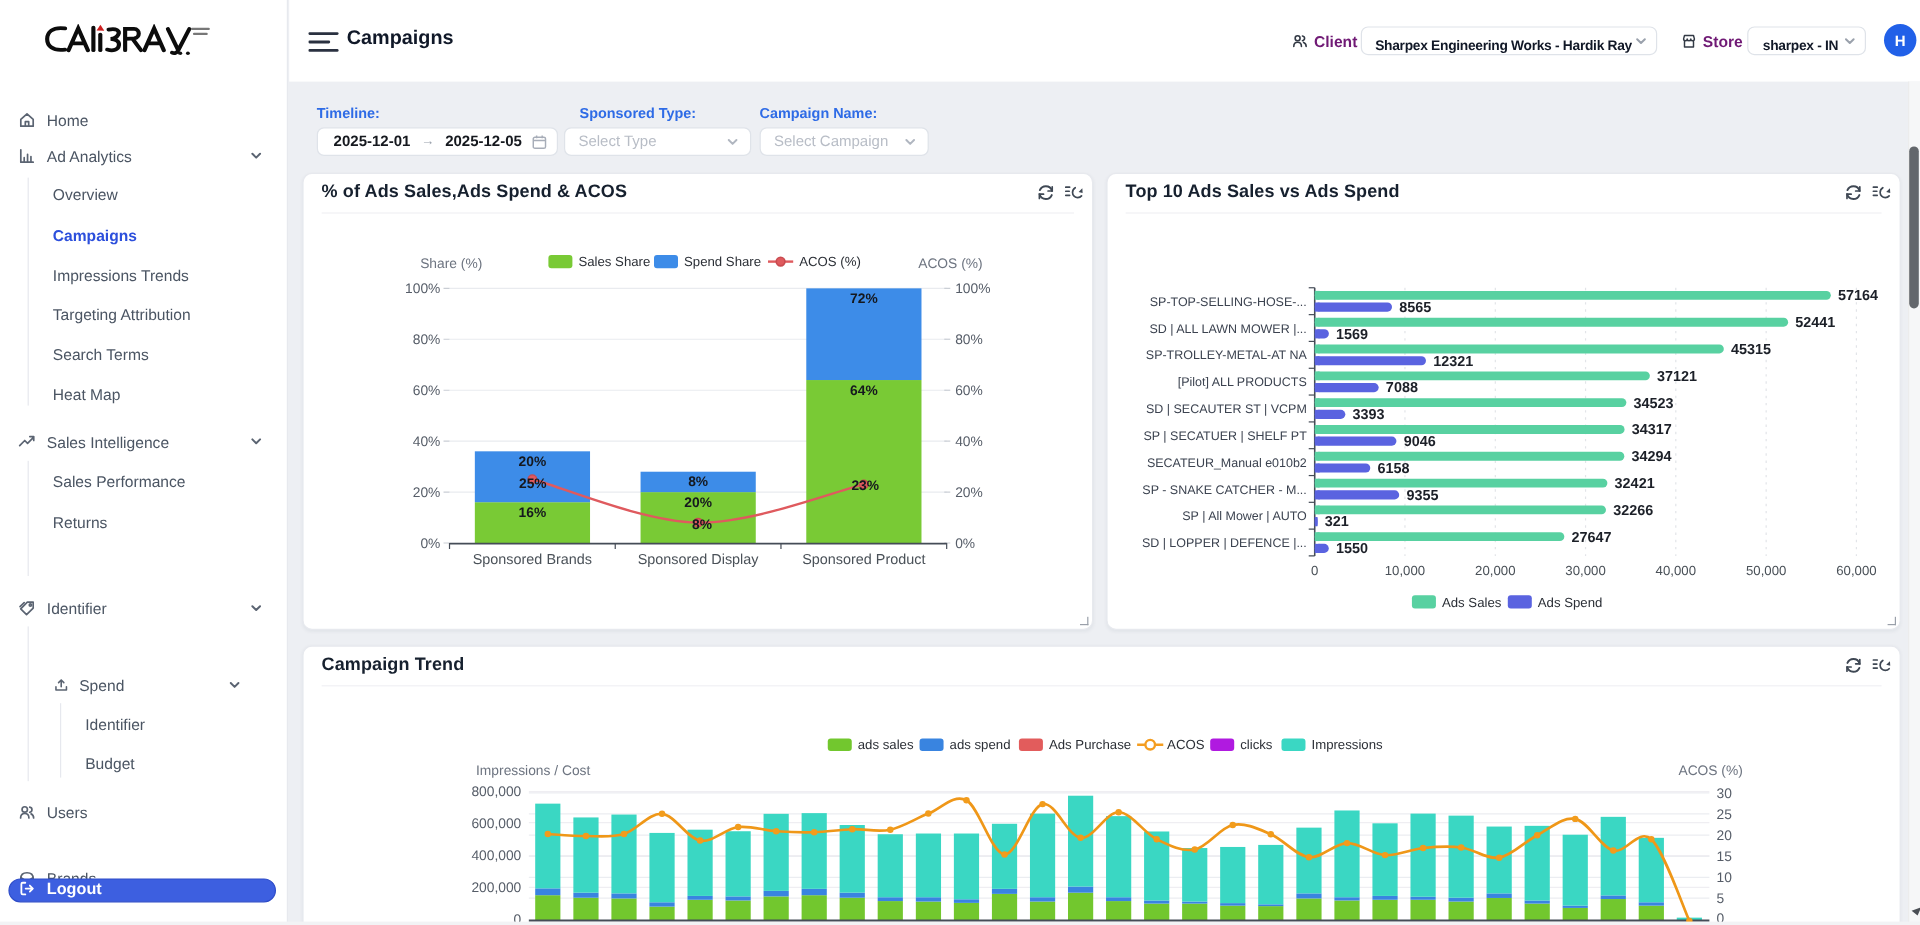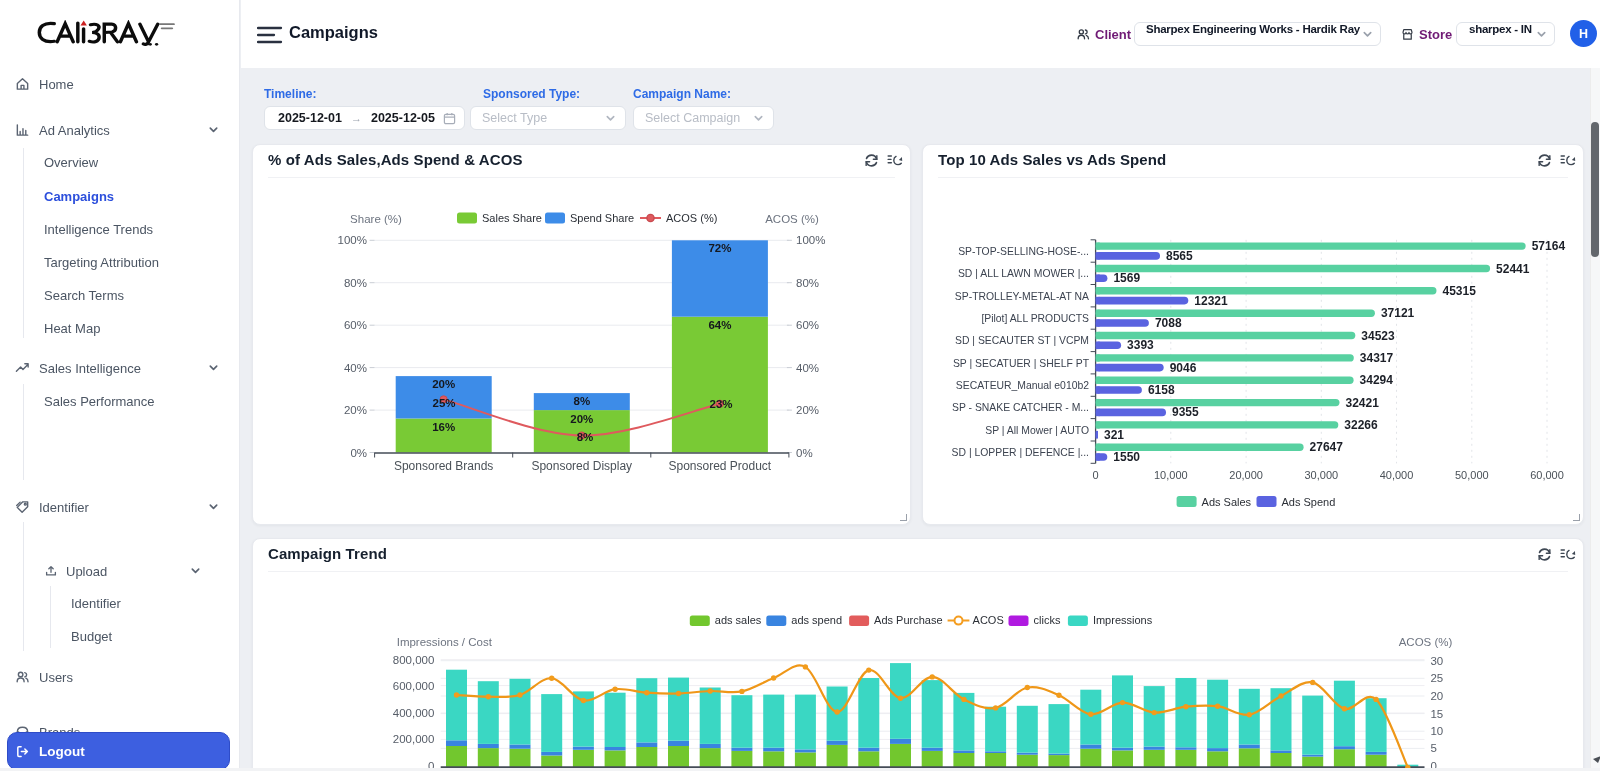--- a/index.html
+++ b/index.html
@@ -21,7 +21,7 @@
 .fbox{position:absolute;top:106px;height:24px;background:#fff;border:1px solid #dfe3e9;border-radius:6px;display:flex;align-items:center;font-size:12.5px}
 .ph{color:#b8bdc6}
 .seltxt{padding-left:11px}
-.hsel{position:absolute;top:22px;height:24px;background:#fff;border:1px solid #dfe3e9;border-radius:6px;display:flex;align-items:flex-start;font-size:11.5px;font-weight:700;color:#111827;letter-spacing:-0.25px}
+.hsel{position:absolute;top:22px;height:24px;background:#fff;border:1px solid #dfe3e9;border-radius:6px;display:flex;align-items:flex-end;font-size:11.5px;font-weight:700;color:#111827;letter-spacing:-0.25px}
 .hlbl{position:absolute;top:27px;font-size:13px;font-weight:600;color:#701a75}
 #scrolltrack{position:absolute;left:1590px;top:68px;width:10px;height:703px;background:#f6f7f8;border-left:1px solid #ececec;z-index:8}
 #scrollthumb{position:absolute;left:1591px;top:122px;width:8px;height:135px;background:#63676c;border-radius:4px;z-index:9}

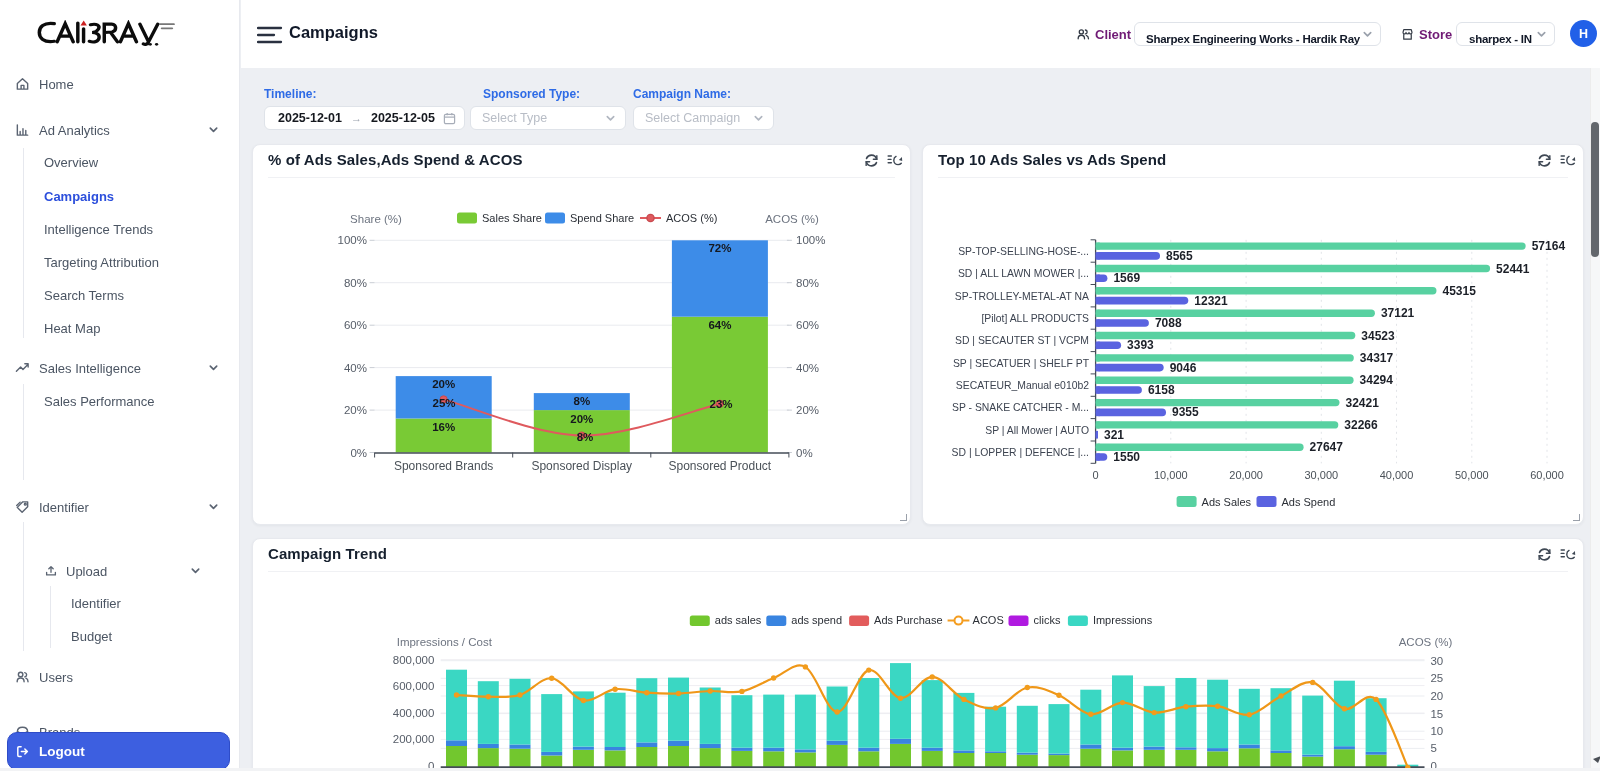--- a/index.html
+++ b/index.html
@@ -126,7 +126,7 @@
     <div class="vline" style="left:23px;top:384px;height:96px"></div>
     <div class="vline" style="left:23px;top:522px;height:129px"></div>
     <div class="vline" style="left:50px;top:586px;height:62px"></div>
-    <div class="nav-item" style="top:72px;">
+    <div class="nav-item" style="top:88px;">
       <span class="ic">
         <svg width="15" height="15" viewBox="0 0 16 16" stroke="#5b6472" stroke-width="1.5" stroke-linecap="round" stroke-linejoin="round" fill="none">
           <path d="M2.5 7.5 L8 2.5 L13.5 7.5 V13.5 H2.5 Z M6.5 13.5 V9.5 h3 v4" fill="none"></path>

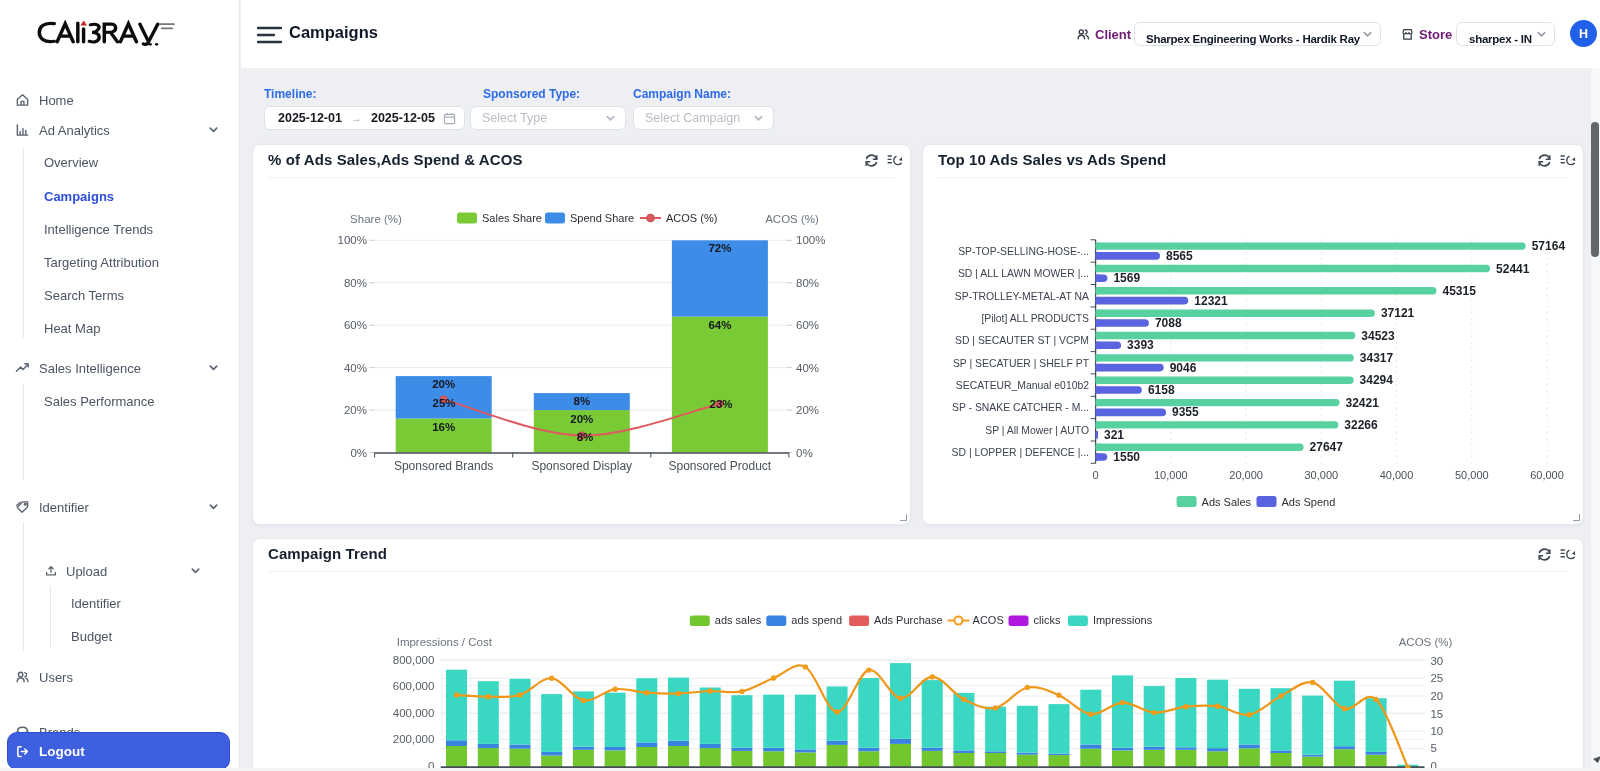--- a/index.html
+++ b/index.html
@@ -154,7 +154,7 @@
       <span class="lbl" style="left:44px;">Campaigns</span>
     </div>
     <div class="nav-item" style="top:217px;">
-      <span class="lbl" style="left:44px;">Intelligence Trends</span>
+      <span class="lbl" style="left:44px;">Impressions Trends</span>
     </div>
     <div class="nav-item" style="top:250px;">
       <span class="lbl" style="left:44px;">Targeting Attribution</span>

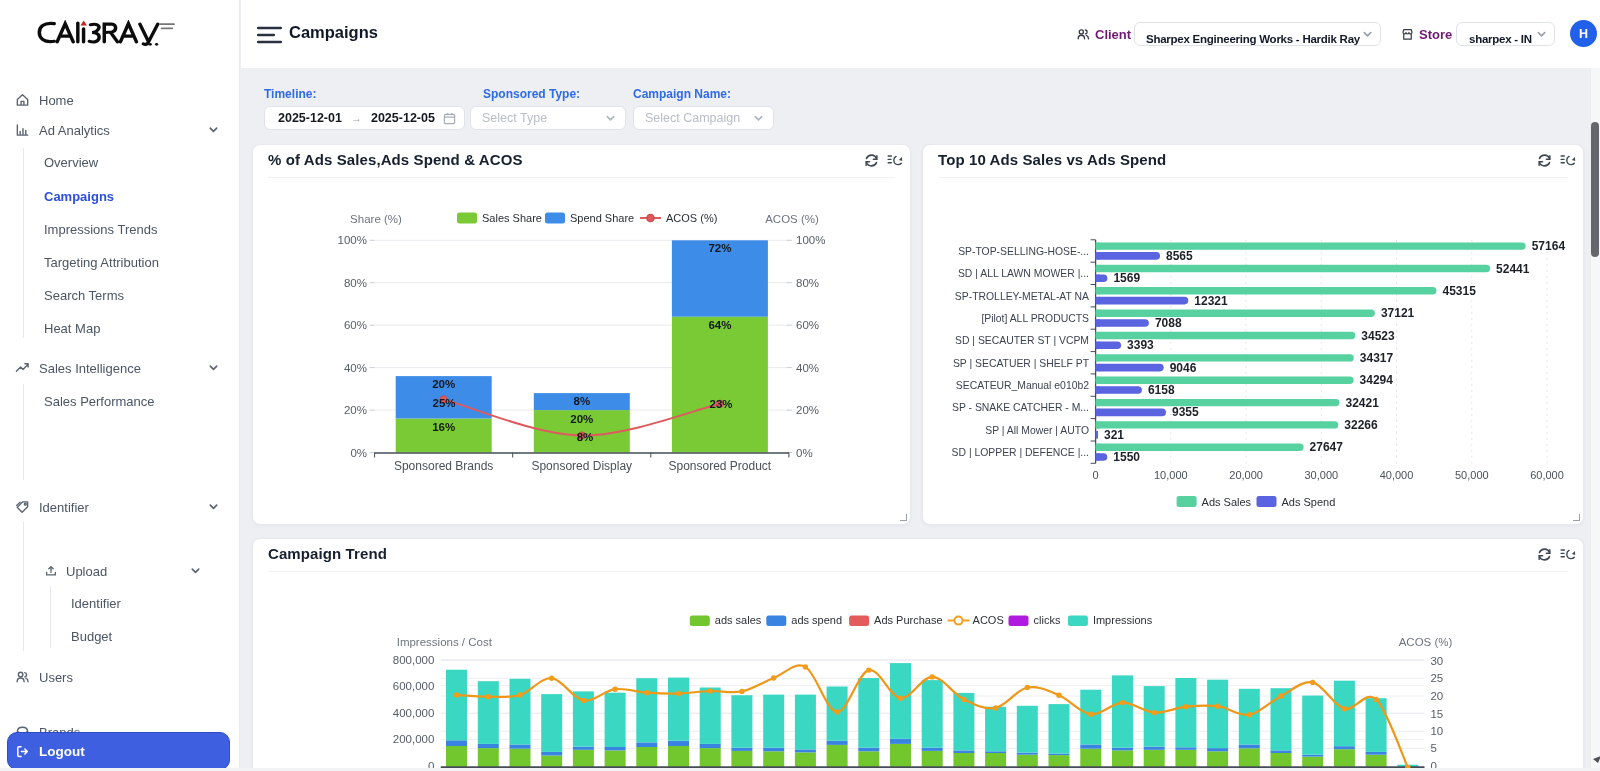--- a/index.html
+++ b/index.html
@@ -180,6 +180,9 @@
     </div>
     <div class="nav-item" style="top:389px;">
       <span class="lbl" style="left:44px;">Sales Performance</span>
+    </div>
+    <div class="nav-item" style="top:423px;">
+      <span class="lbl" style="left:44px;">Returns</span>
     </div>
     <div class="nav-item" style="top:495px;">
       <span class="ic">

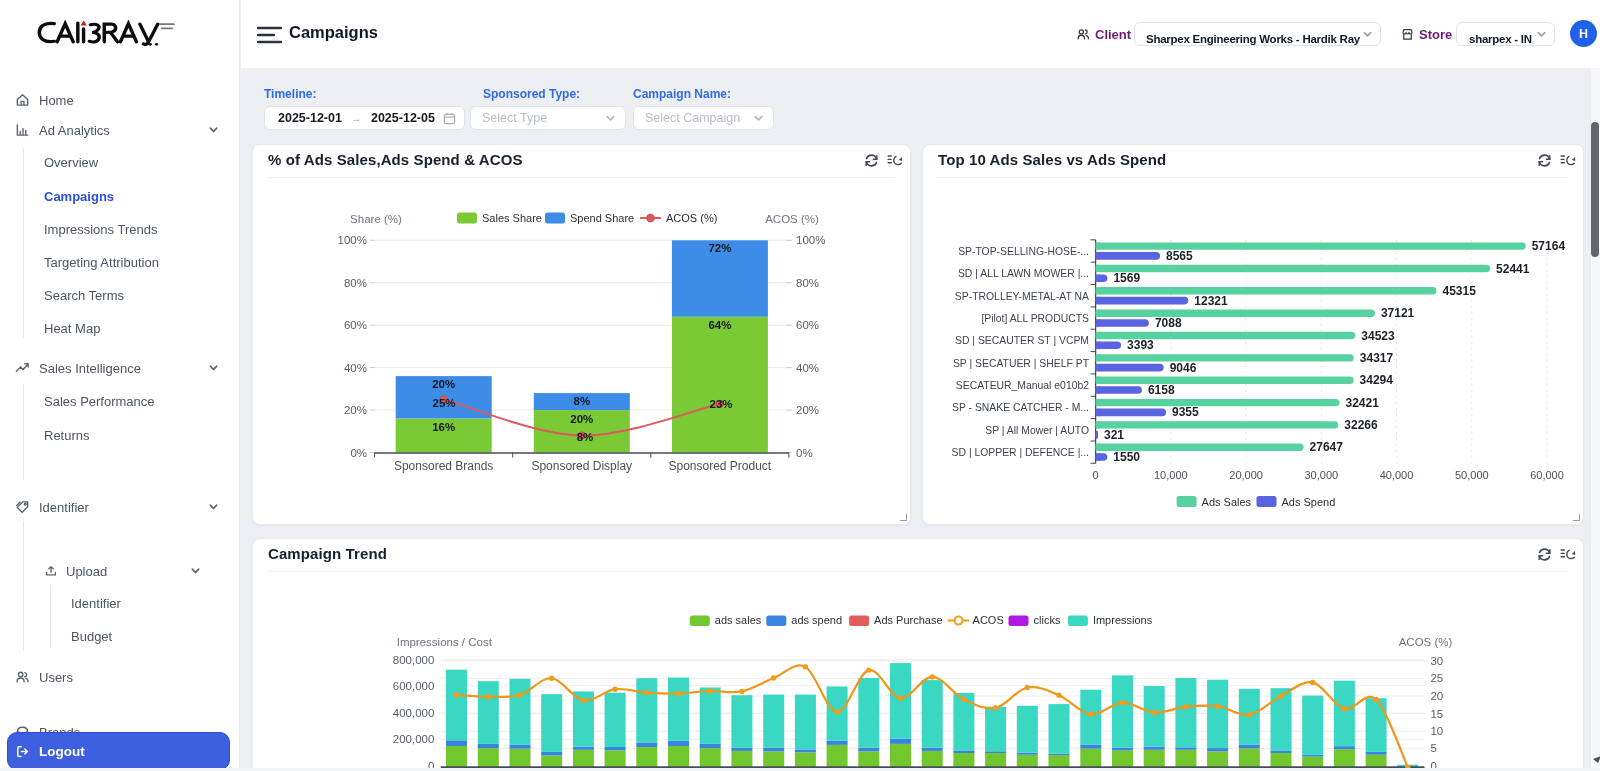--- a/index.html
+++ b/index.html
@@ -205,7 +205,7 @@
           <path d="M3 9.5 V12.5 H13 V9.5 M8 9.5 V3.2 M5.5 5.5 L8 3 L10.5 5.5" fill="none"></path>
         </svg>
       </span>
-      <span class="lbl" style="left:66px;">Upload</span>
+      <span class="lbl" style="left:66px;">Spend</span>
       <span class="chev" style="left:190px">
         <svg width="11" height="11" viewBox="0 0 12 12" fill="none">
           <path d="M2.5 4 L6 7.5 L9.5 4" stroke="#5b6472" stroke-width="1.8" stroke-linecap="round" stroke-linejoin="round"></path>

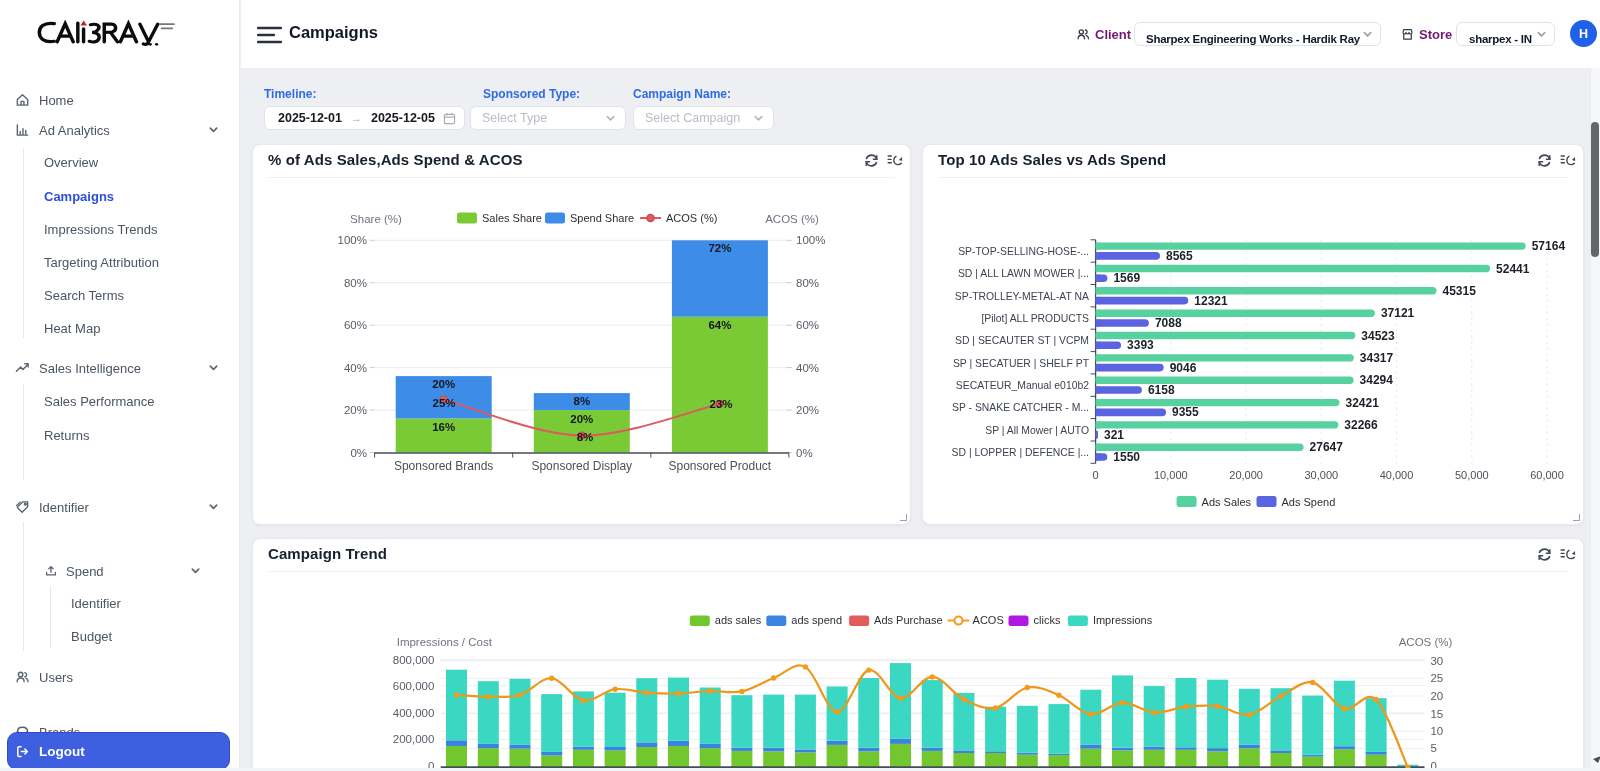--- a/index.html
+++ b/index.html
@@ -10,7 +10,7 @@
 .nav-item .chev{position:absolute;left:208px;top:50%;transform:translateY(-50%)}
 .active{color:#2c4fdc;font-weight:600}
 .vline{position:absolute;width:1px;background:#e6e8ee}
-#logoutbtn{position:absolute;left:7px;top:732px;width:223px;height:38px;background:#3d5fe0;border:1.5px solid #2e4cc8;border-radius:10px;display:flex;align-items:center;color:#fff;font-size:13.5px;font-weight:600}
+#logoutbtn{position:absolute;left:7px;top:732px;width:223px;height:20px;background:#3d5fe0;border:1.5px solid #2e4cc8;border-radius:10px;display:flex;color:#fff;font-size:13.5px;font-weight:600}
 #header{position:absolute;left:241px;top:0;width:1359px;height:68px;background:#fff;z-index:4}
 #main{position:absolute;left:241px;top:68px;width:1359px;height:703px;background:#edeff3}
 .card{position:absolute;background:#fff;border:1px solid #e7e9ee;border-radius:8px;box-shadow:0 1px 3px rgba(20,30,60,.05)}

